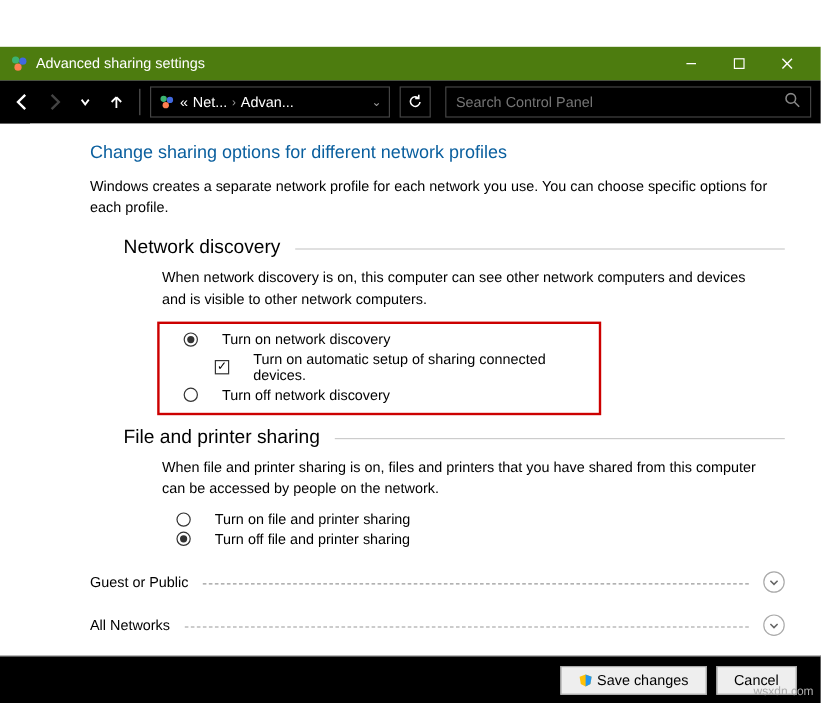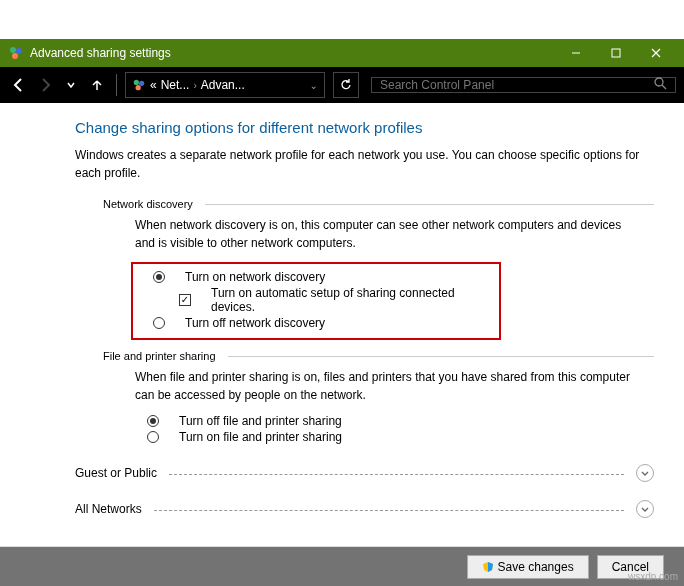--- a/index.html
+++ b/index.html
@@ -19,7 +19,7 @@
   .addrbox .crumb { color: #fff; font-size: 12px; white-space: nowrap; }
   .addrbox .chev { color: #999; font-size: 10px; }
   .refresh { width: 26px; height: 26px; display: flex; align-items: center; justify-content: center; color: #fff; border: 1px solid #444; margin-left: 4px; }
-  .searchbox { flex: 1; margin-left: 8px; border: 1px solid #444; height: 16px; display: flex; align-items: center; padding: 0 8px; }
+  .searchbox { flex: 1; margin-left: 8px; border: 1px solid #444; height: 26px; display: flex; align-items: center; padding: 0 8px; }
   .searchbox input { background: transparent; border: none; color: #888; font-size: 12px; flex: 1; outline: none; }
   .searchbox .sicon { color: #888; }
   

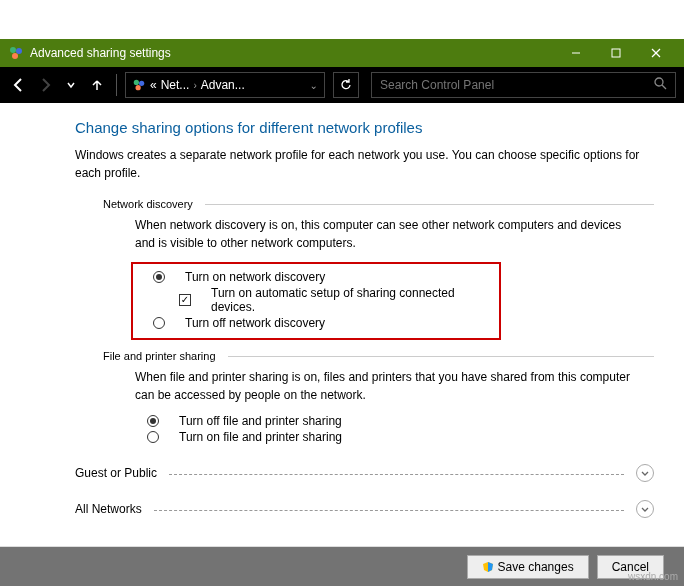--- a/index.html
+++ b/index.html
@@ -37,7 +37,7 @@
   .redbox { border: 2px solid #c00; padding: 3px 4px; margin-left: -10px; margin-right: -6px; }
   
   .subhead { display: flex; align-items: center; gap: 6px; margin: 10px 0 6px 28px; }
-  .subhead .slabel { font-size: 11px; }
+  .subhead .slabel { font-size: 16px; }
   .subhead .sline { flex: 1; border-top: 1px solid #ccc; height: 0; margin-left: 6px; }
   
   .body { margin-left: 60px; margin-right: 20px; }

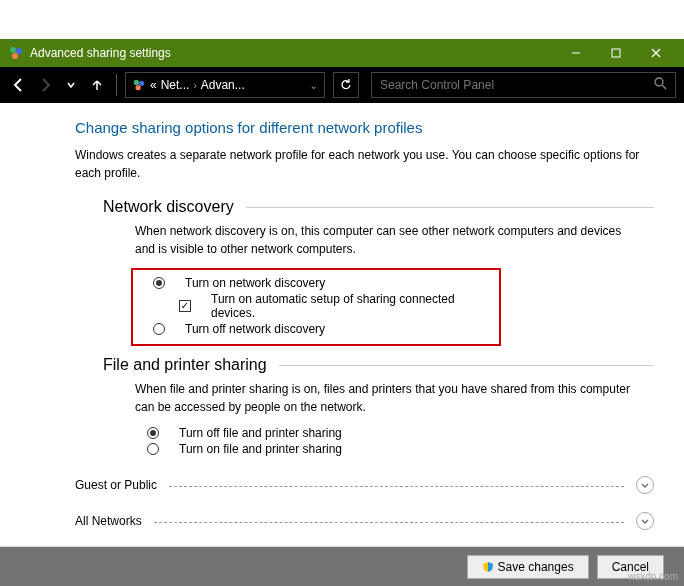--- a/index.html
+++ b/index.html
@@ -175,12 +175,12 @@
       <div class="bodytext">When file and printer sharing is on, files and printers that you have shared from this computer can be accessed by people on the network.</div>
       <div class="options">
         <label class="opt">
+            <span class="radio"></span>
+            <span>Turn on file and printer sharing</span>
+          </label>
+        <label class="opt">
             <span class="radio on"></span>
             <span>Turn off file and printer sharing</span>
-          </label>
-        <label class="opt">
-            <span class="radio"></span>
-            <span>Turn on file and printer sharing</span>
           </label>
       </div>
     </div>

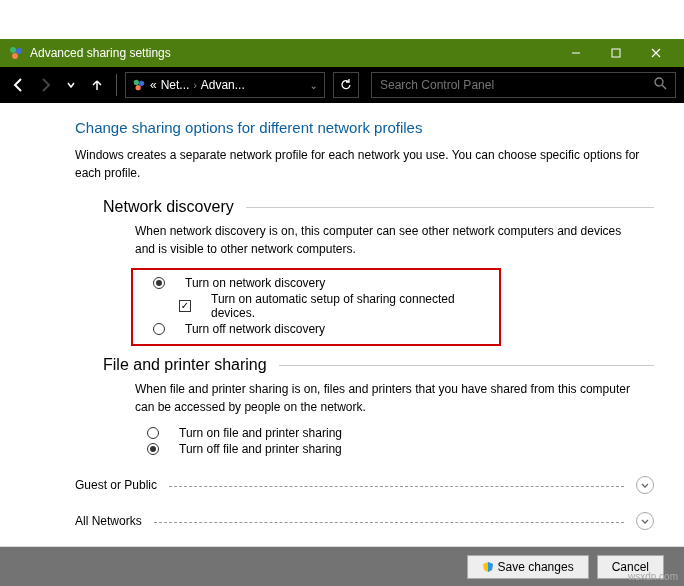--- a/index.html
+++ b/index.html
@@ -53,7 +53,7 @@
   
   .redbox2 { border: 2px solid #c00; padding: 6px 8px; margin-left: -4px; margin-top: 4px; width: 370px; }
   
-  .footer { position: absolute; bottom: 0; left: 0; right: 0; height: 40px; background: #737373; border-top: 1px solid #ddd; display: flex; align-items: center; justify-content: flex-end; padding: 0 20px; gap: 8px; }
+  .footer { position: absolute; bottom: 0; left: 0; right: 0; height: 40px; background: #000000; border-top: 1px solid #ddd; display: flex; align-items: center; justify-content: flex-end; padding: 0 20px; gap: 8px; }
   .btn { padding: 4px 14px; border: 1px solid #aaa; background: #eee; font-size: 12px; display: flex; align-items: center; gap: 4px; }
   .shield { width: 12px; height: 12px; }
   .watermark { position: absolute; bottom: 4px; right: 6px; font-size: 10px; color: #aaa; pointer-events: none; z-index: 99; }

